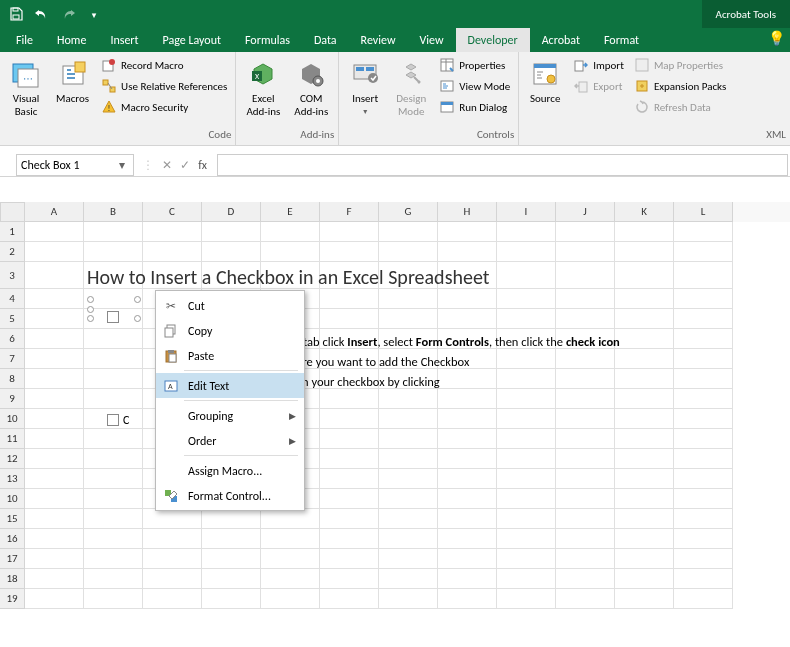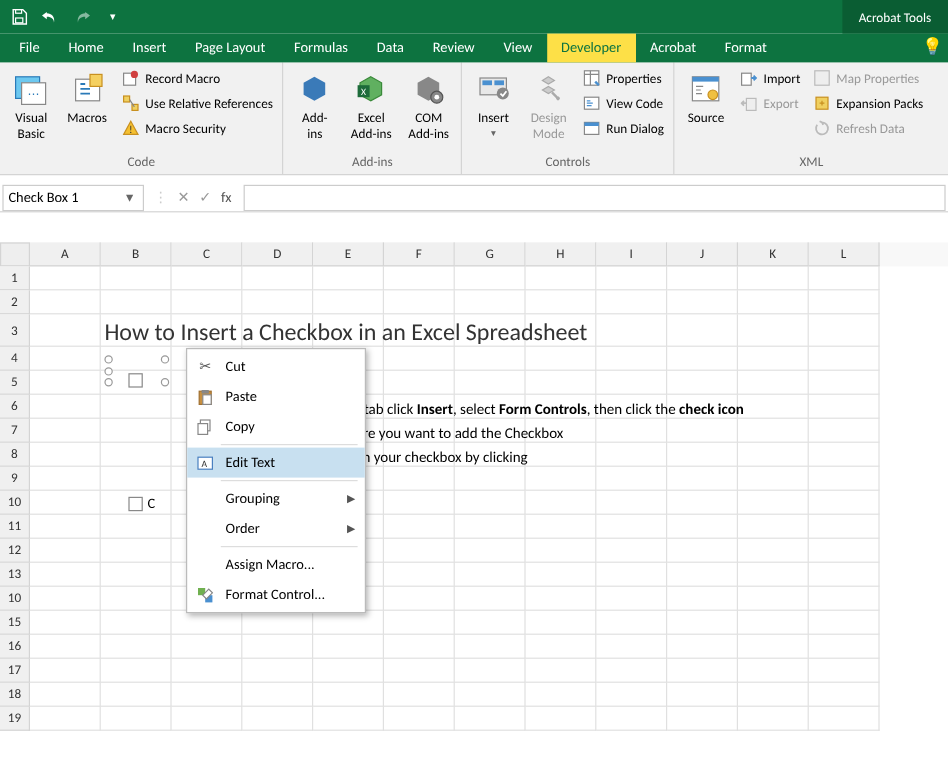--- a/index.html
+++ b/index.html
@@ -11,7 +11,7 @@
 .drawing-tools{padding:0 14px;font-size:11px;background:#0a5d33;height:100%;display:flex;align-items:center}
 .tabs{height:24px;background:#0d7340;display:flex;align-items:flex-end;color:#fff;font-size:12px;padding-left:4px;position:relative}
 .tab{padding:4px 12px;cursor:pointer;height:24px;display:flex;align-items:center}
-.tab.active{background:#fde047;color:#0d7340}
+.tab.active{background:#e5e5e5;color:#0d7340}
 .tell-me{position:absolute;right:4px;top:2px;font-size:14px}
 .ribbon{height:94px;background:#f1f1f1;border-bottom:1px solid #d4d4d4;display:flex}
 .group{border-right:1px solid #d4d4d4;display:flex;flex-direction:column;padding:2px 4px}

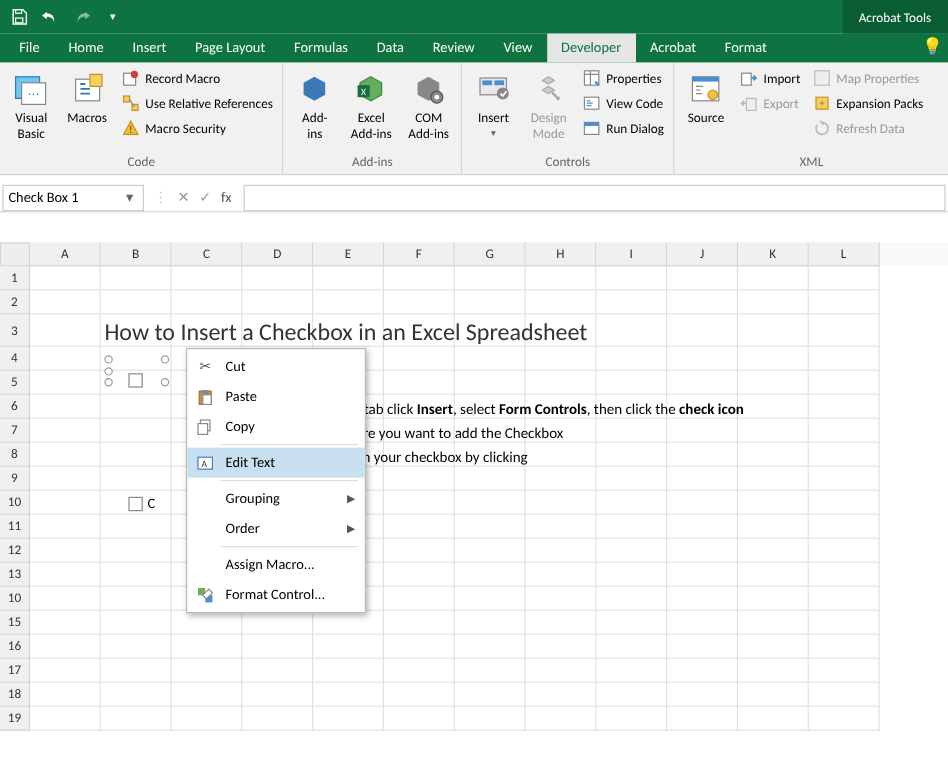--- a/index.html
+++ b/index.html
@@ -240,7 +240,7 @@
                 <path d="M3 5h3M3 7h5M3 9h4" stroke="#4a90d0"></path>
               </svg>
             </span>
-            <span>View Code</span>
+            <span>View Mode</span>
           </div>
         <div class="small-btn">
             <span class="sm-icon">

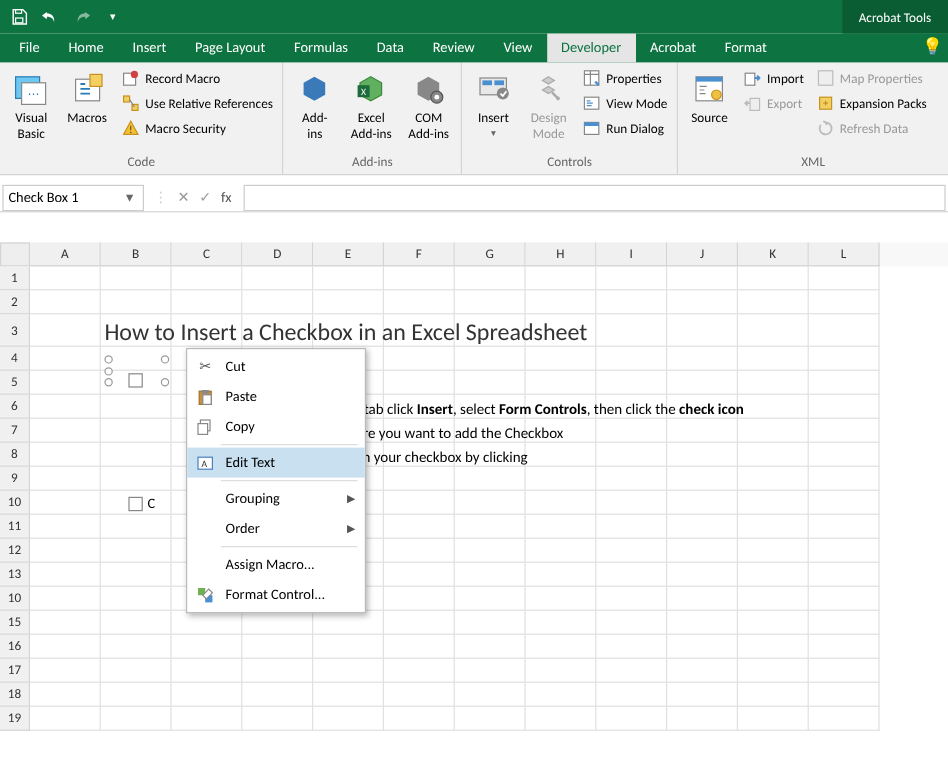--- a/index.html
+++ b/index.html
@@ -165,15 +165,6 @@
       <div class="big-btn">
           <span class="big-icon">
             <svg width="26" height="26" viewBox="0 0 26 26">
-              <polygon points="13,3 22,8 22,18 13,23 4,18 4,8" fill="#3a7ab8"></polygon>
-            </svg>
-          </span>
-          <span style="white-space:pre-line">Add-
-ins</span>
-        </div>
-      <div class="big-btn">
-          <span class="big-icon">
-            <svg width="26" height="26" viewBox="0 0 26 26">
               <polygon points="13,3 22,8 22,18 13,23 4,18 4,8" fill="#60b060" stroke="#3a8a3a"></polygon>
               <rect x="2" y="10" width="10" height="10" fill="#1d6b3a"></rect>
               <text x="7" y="18" font-size="8" fill="#fff" text-anchor="middle">X</text>

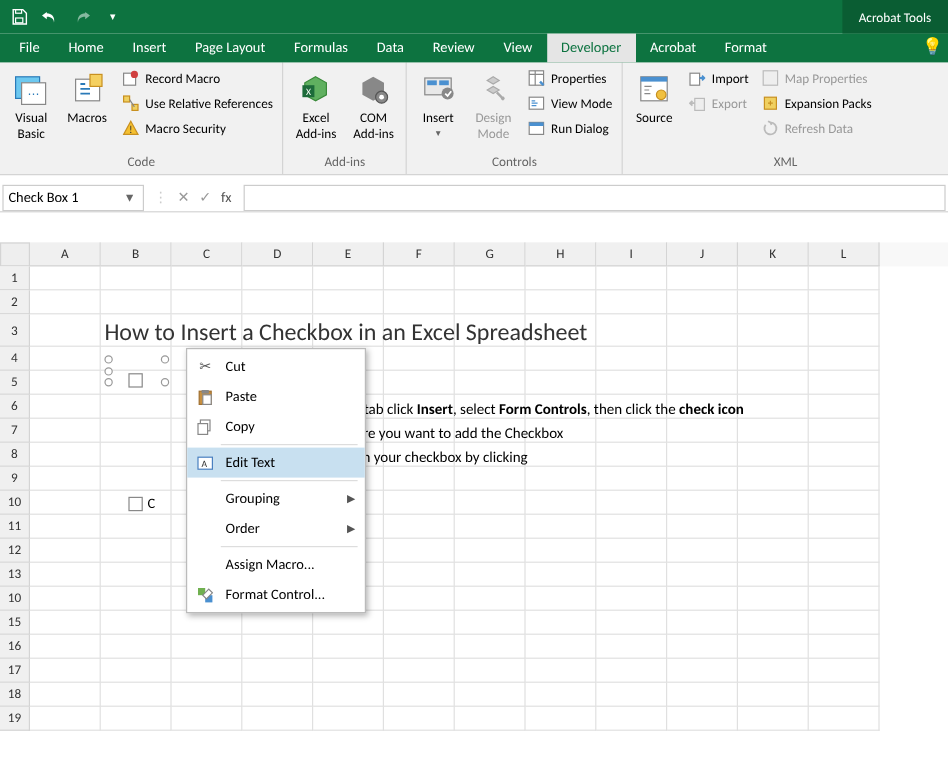--- a/index.html
+++ b/index.html
@@ -16,7 +16,7 @@
 .ribbon{height:94px;background:#f1f1f1;border-bottom:1px solid #d4d4d4;display:flex}
 .group{border-right:1px solid #d4d4d4;display:flex;flex-direction:column;padding:2px 4px}
 .group-body{flex:1;display:flex;gap:2px}
-.group-label{text-align:center;font-size:11px;color:#666;padding-bottom:2px}
+.group-label{text-align:right;font-size:11px;color:#666;padding-bottom:2px}
 .big-btn{display:flex;flex-direction:column;align-items:center;justify-content:flex-start;padding:4px 6px;gap:2px;cursor:pointer;font-size:11px;text-align:center;line-height:1.2}
 .big-icon{width:32px;height:32px;display:flex;align-items:center;justify-content:center}
 .small-btns{display:flex;flex-direction:column;gap:3px;padding:2px}

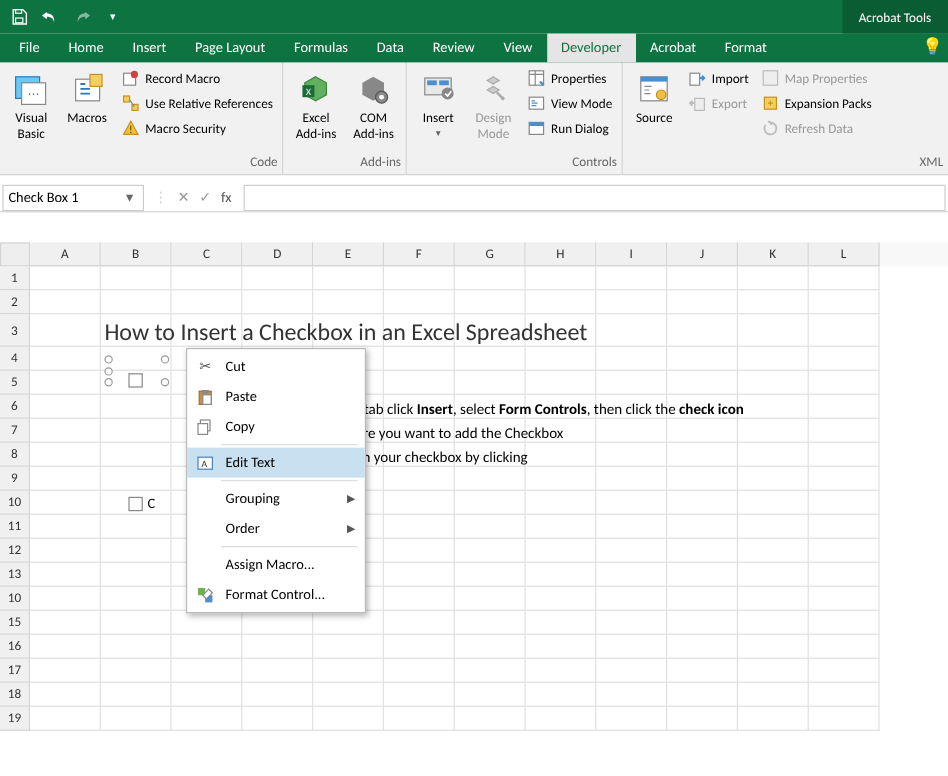--- a/index.html
+++ b/index.html
@@ -23,7 +23,7 @@
 .small-btn{display:flex;align-items:center;gap:4px;padding:1px 2px;font-size:11px;cursor:pointer;white-space:nowrap}
 .sm-icon{width:16px;height:16px;display:flex;align-items:center;justify-content:center;flex-shrink:0}
 .namebox-row{height:24px;background:#fff;border-bottom:1px solid #d4d4d4;display:flex;align-items:center;margin-top:7px}
-.namebox{width:118px;height:22px;border:1px solid #ccc;display:flex;align-items:center;padding:0 4px;font-size:12px;margin-left:2px}
+.namebox{width:118px;height:22px;border:1px solid #ccc;display:flex;align-items:center;padding:0 4px;font-size:12px;margin-left:16px}
 .namebox-dd{width:14px;text-align:center;color:#666}
 .fx-area{display:flex;align-items:center;gap:8px;padding:0 8px;color:#999}
 .fx-btn{cursor:pointer}

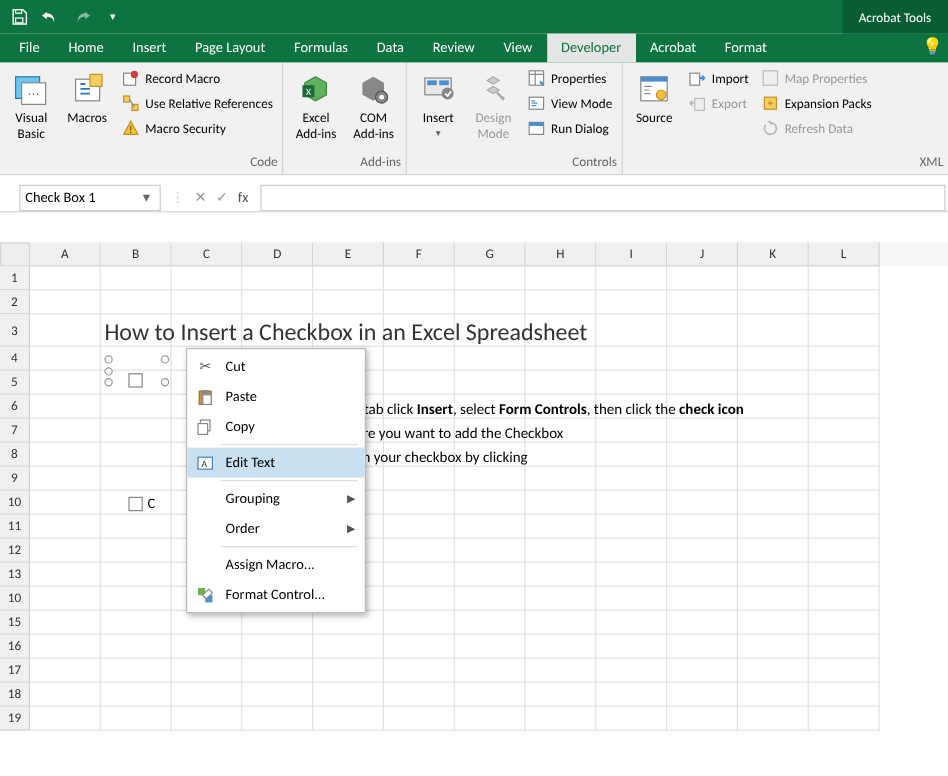--- a/index.html
+++ b/index.html
@@ -662,21 +662,21 @@
         <div class="ctx-item">
             <span class="ctx-icon">
               <svg width="14" height="14" viewBox="0 0 14 14">
+                <rect x="3" y="1" width="8" height="9" fill="#fff" stroke="#888"></rect>
+                <rect x="1" y="4" width="8" height="9" fill="#fff" stroke="#888"></rect>
+              </svg>
+            </span>
+            <span>Copy</span>
+          </div>
+        <div class="ctx-item">
+            <span class="ctx-icon">
+              <svg width="14" height="14" viewBox="0 0 14 14">
                 <rect x="2" y="2" width="10" height="11" fill="#c89040" stroke="#a07030"></rect>
                 <rect x="4" y="1" width="6" height="3" fill="#888"></rect>
                 <rect x="5" y="5" width="7" height="8" fill="#fff" stroke="#888"></rect>
               </svg>
             </span>
             <span>Paste</span>
-          </div>
-        <div class="ctx-item">
-            <span class="ctx-icon">
-              <svg width="14" height="14" viewBox="0 0 14 14">
-                <rect x="3" y="1" width="8" height="9" fill="#fff" stroke="#888"></rect>
-                <rect x="1" y="4" width="8" height="9" fill="#fff" stroke="#888"></rect>
-              </svg>
-            </span>
-            <span>Copy</span>
           </div>
         <div class="ctx-sep"></div>
         <div class="ctx-item hover">

